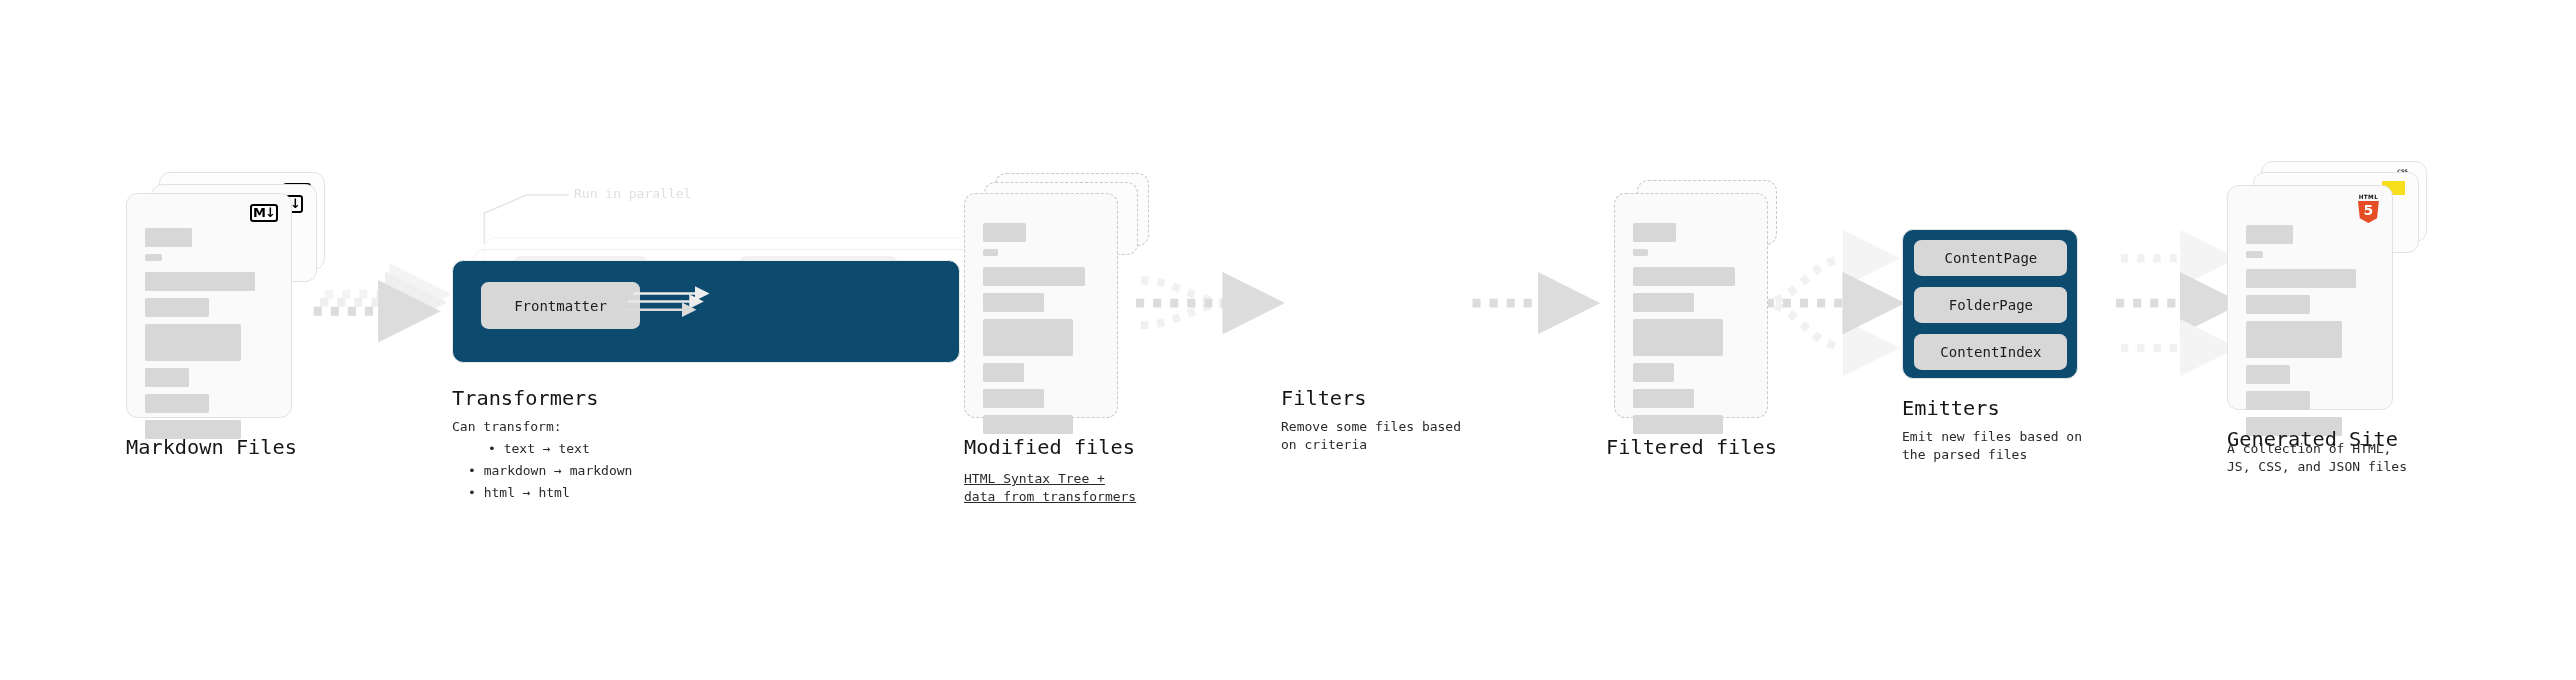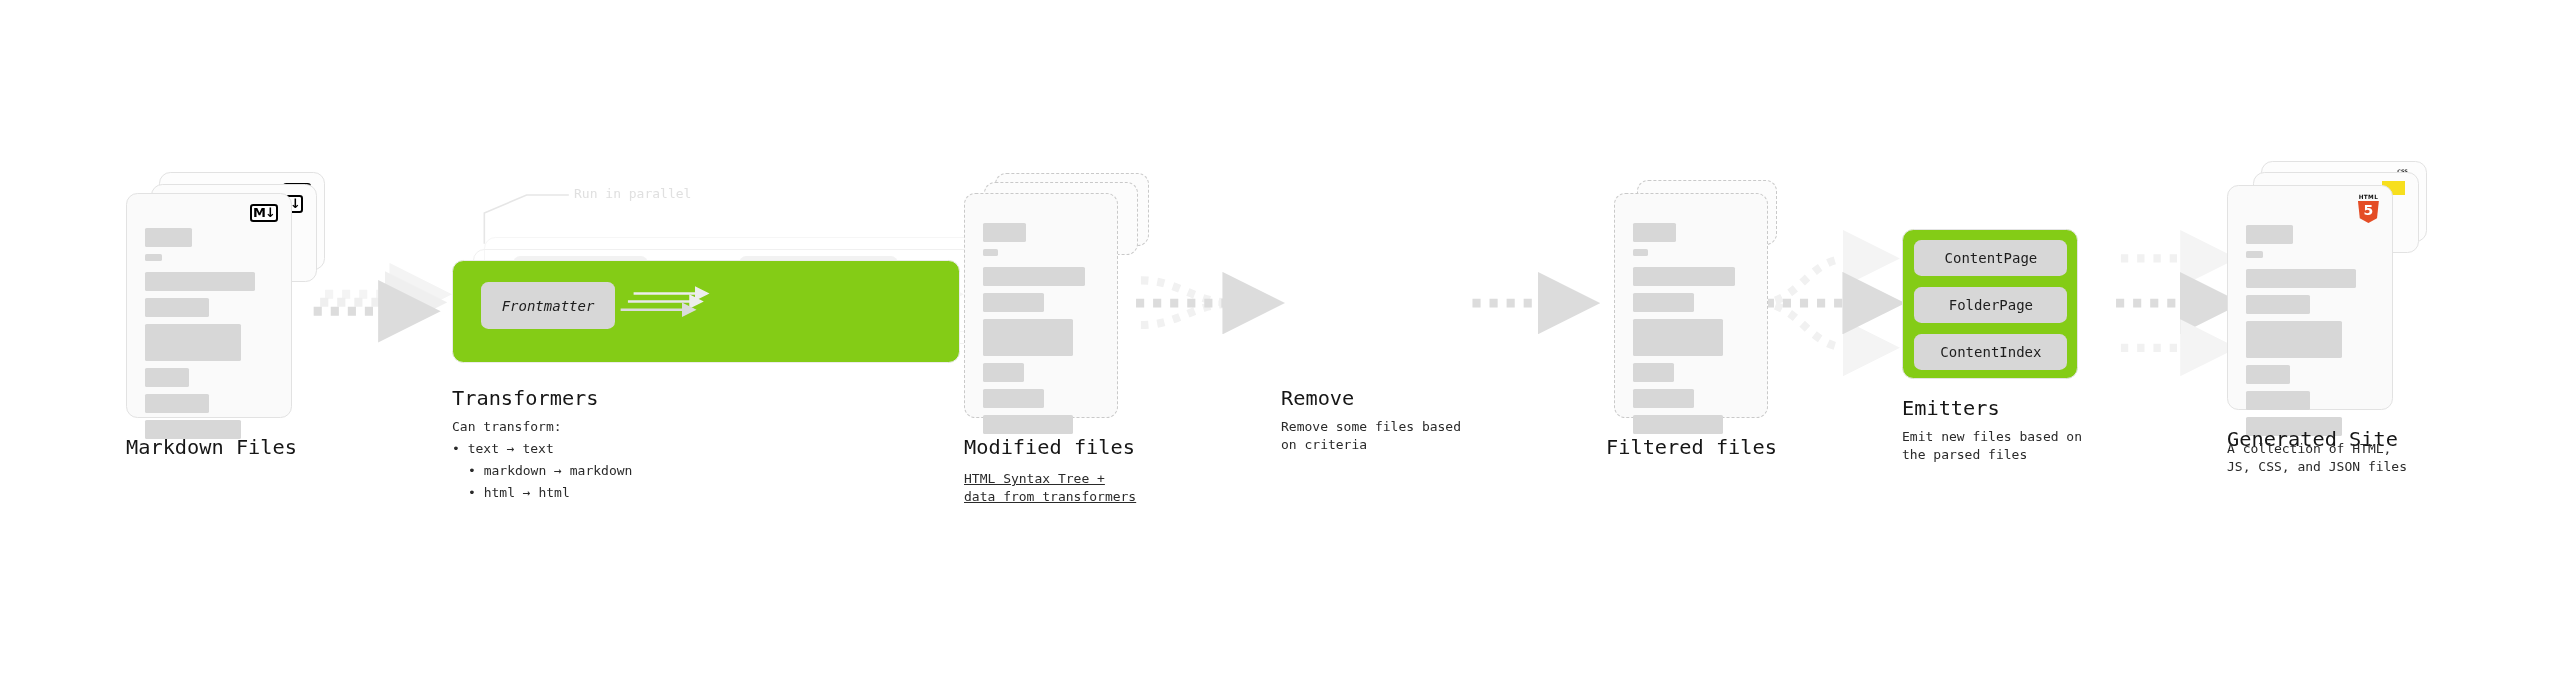--- a/index.html
+++ b/index.html
@@ -110,7 +110,7 @@
     position:absolute;
     border:1.6px solid #e4e4e4;
     border-radius:11.4px;
-    background:#84cc16;
+    background:#0c4a6e;
     box-sizing:border-box;
   }
   .group-box.faint  { border-color:#f0f0f0; background:transparent; }

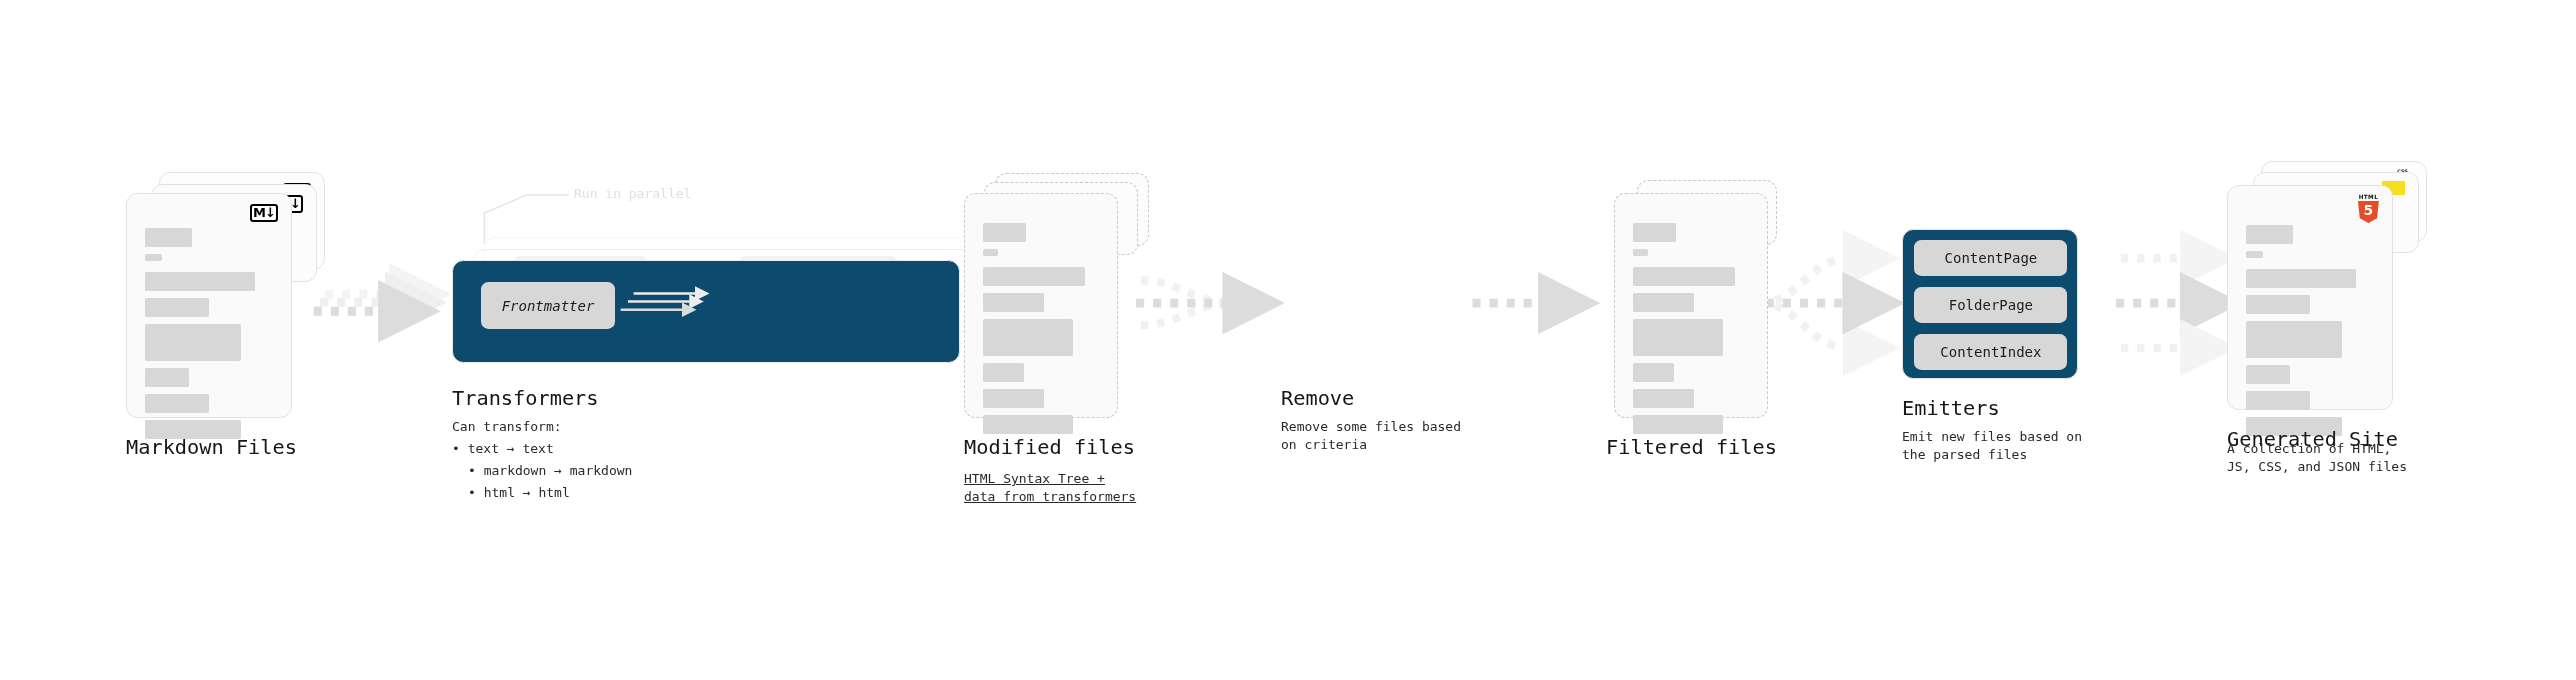--- a/index.html
+++ b/index.html
@@ -257,7 +257,7 @@
     </div>
 
     <div class="group-box" style="left:452px; top:260px; width:508px; height:103px; border-color:#ebebeb;">
-      <div class="chip" style="left:28px; top:21px; width:134px; height:47px;font-style:italic;">
+      <div class="chip" style="left:28px; top:21px; width:159px; height:47px;">
         <span>Frontmatter</span>
       </div>
 

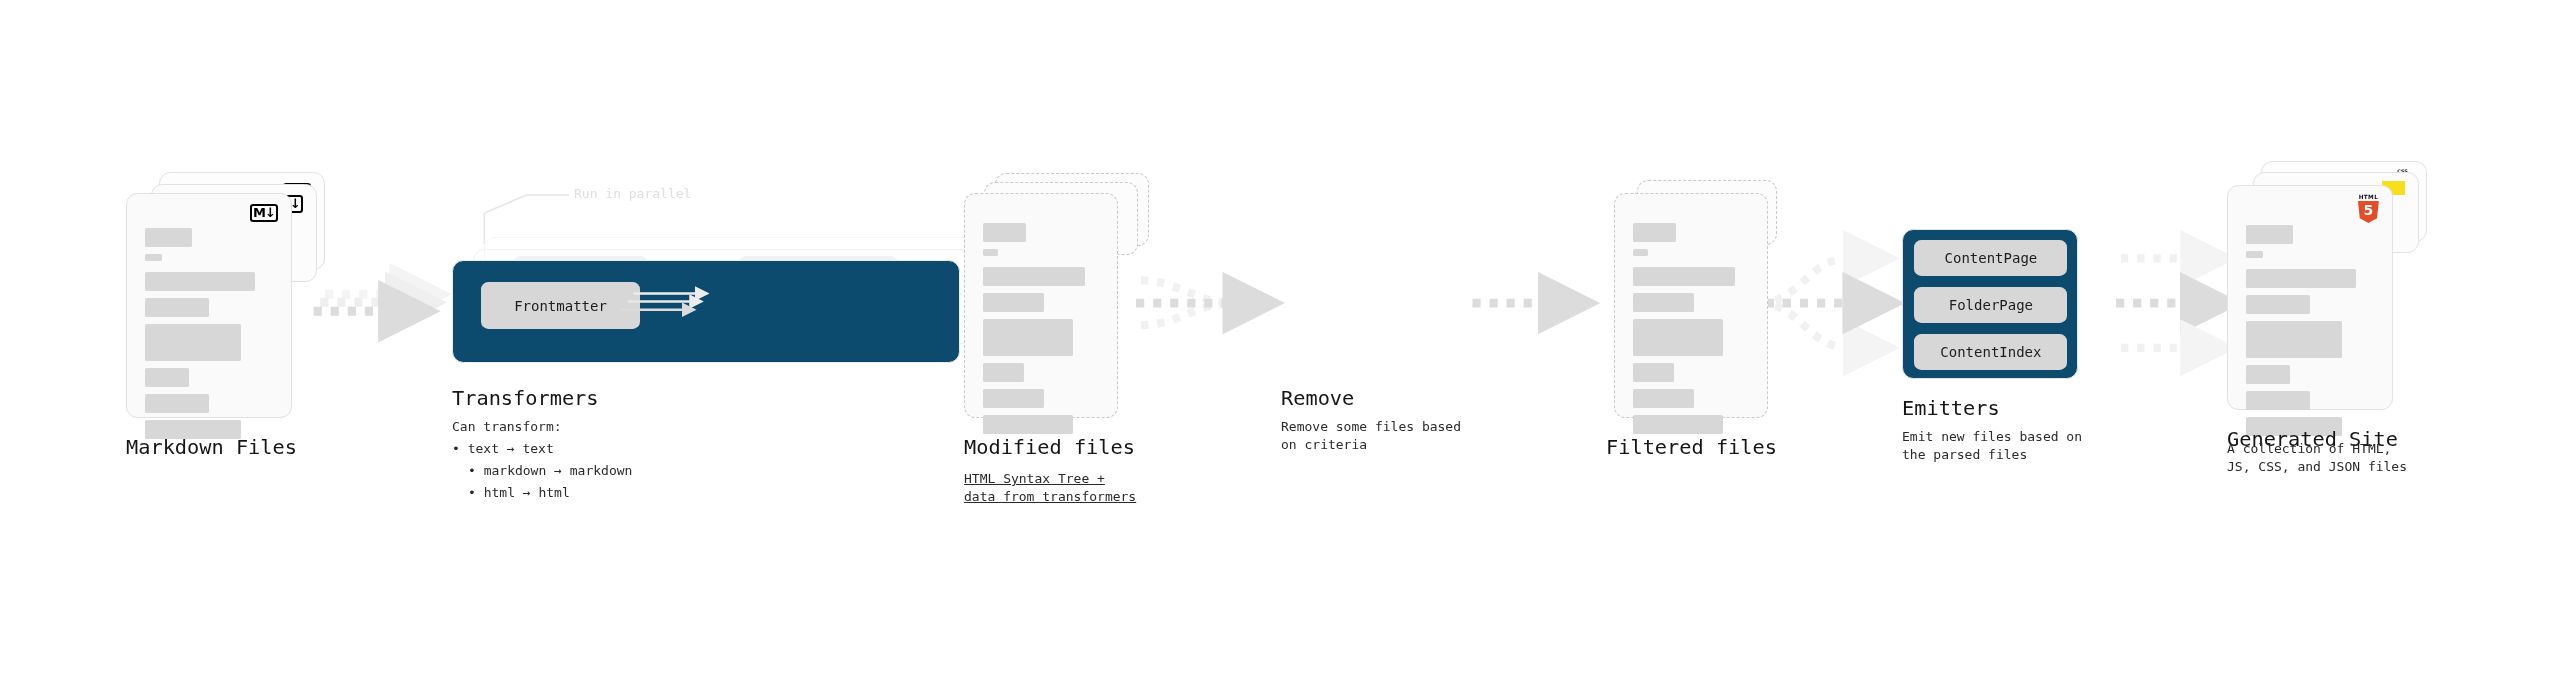--- a/index.html
+++ b/index.html
@@ -303,7 +303,7 @@
   <div class="sub" style="left:964px; top:470px;text-decoration:underline;">HTML Syntax Tree +
 data from transformers</div>
 
-  <div class="title" style="left:1281px; top:386px;">Remove</div>
+  <div class="title" style="left:1281px; top:386px;">Filters</div>
   <div class="sub" style="left:1281px; top:418px;">Remove some files based
 on criteria</div>
 

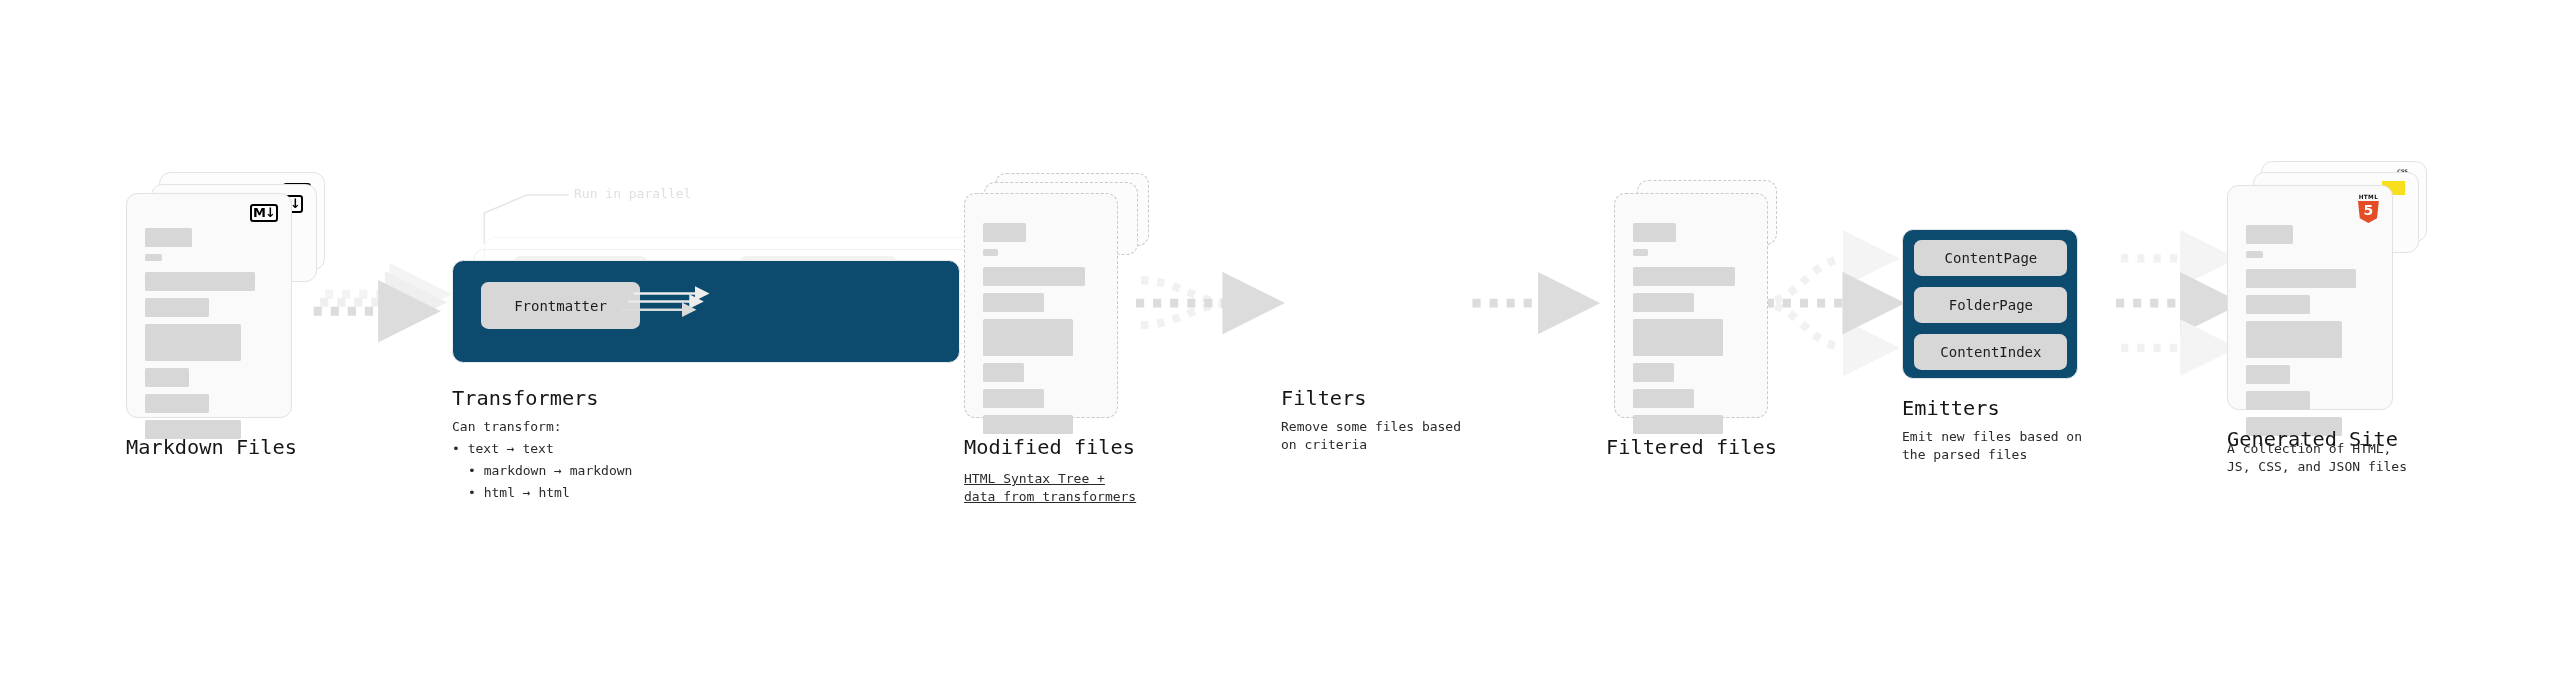--- a/index.html
+++ b/index.html
@@ -279,7 +279,7 @@
   <div class="hint" style="left:574px; top:186px;">Run in parallel</div>
   <div class="title" style="left:452px; top:386px;">Transformers</div>
   <div class="sub" style="left:452px; top:418px;">Can transform:</div>
-  <div class="bullets" style="left:452px; top:440px;">• text → text</div>
+  <div class="bullets" style="left:488px; top:440px;">• text → text</div>
   <div class="bullets" style="left:468px; top:462px;">• markdown → markdown</div>
   <div class="bullets" style="left:468px; top:484px;">• html → html</div>
 

